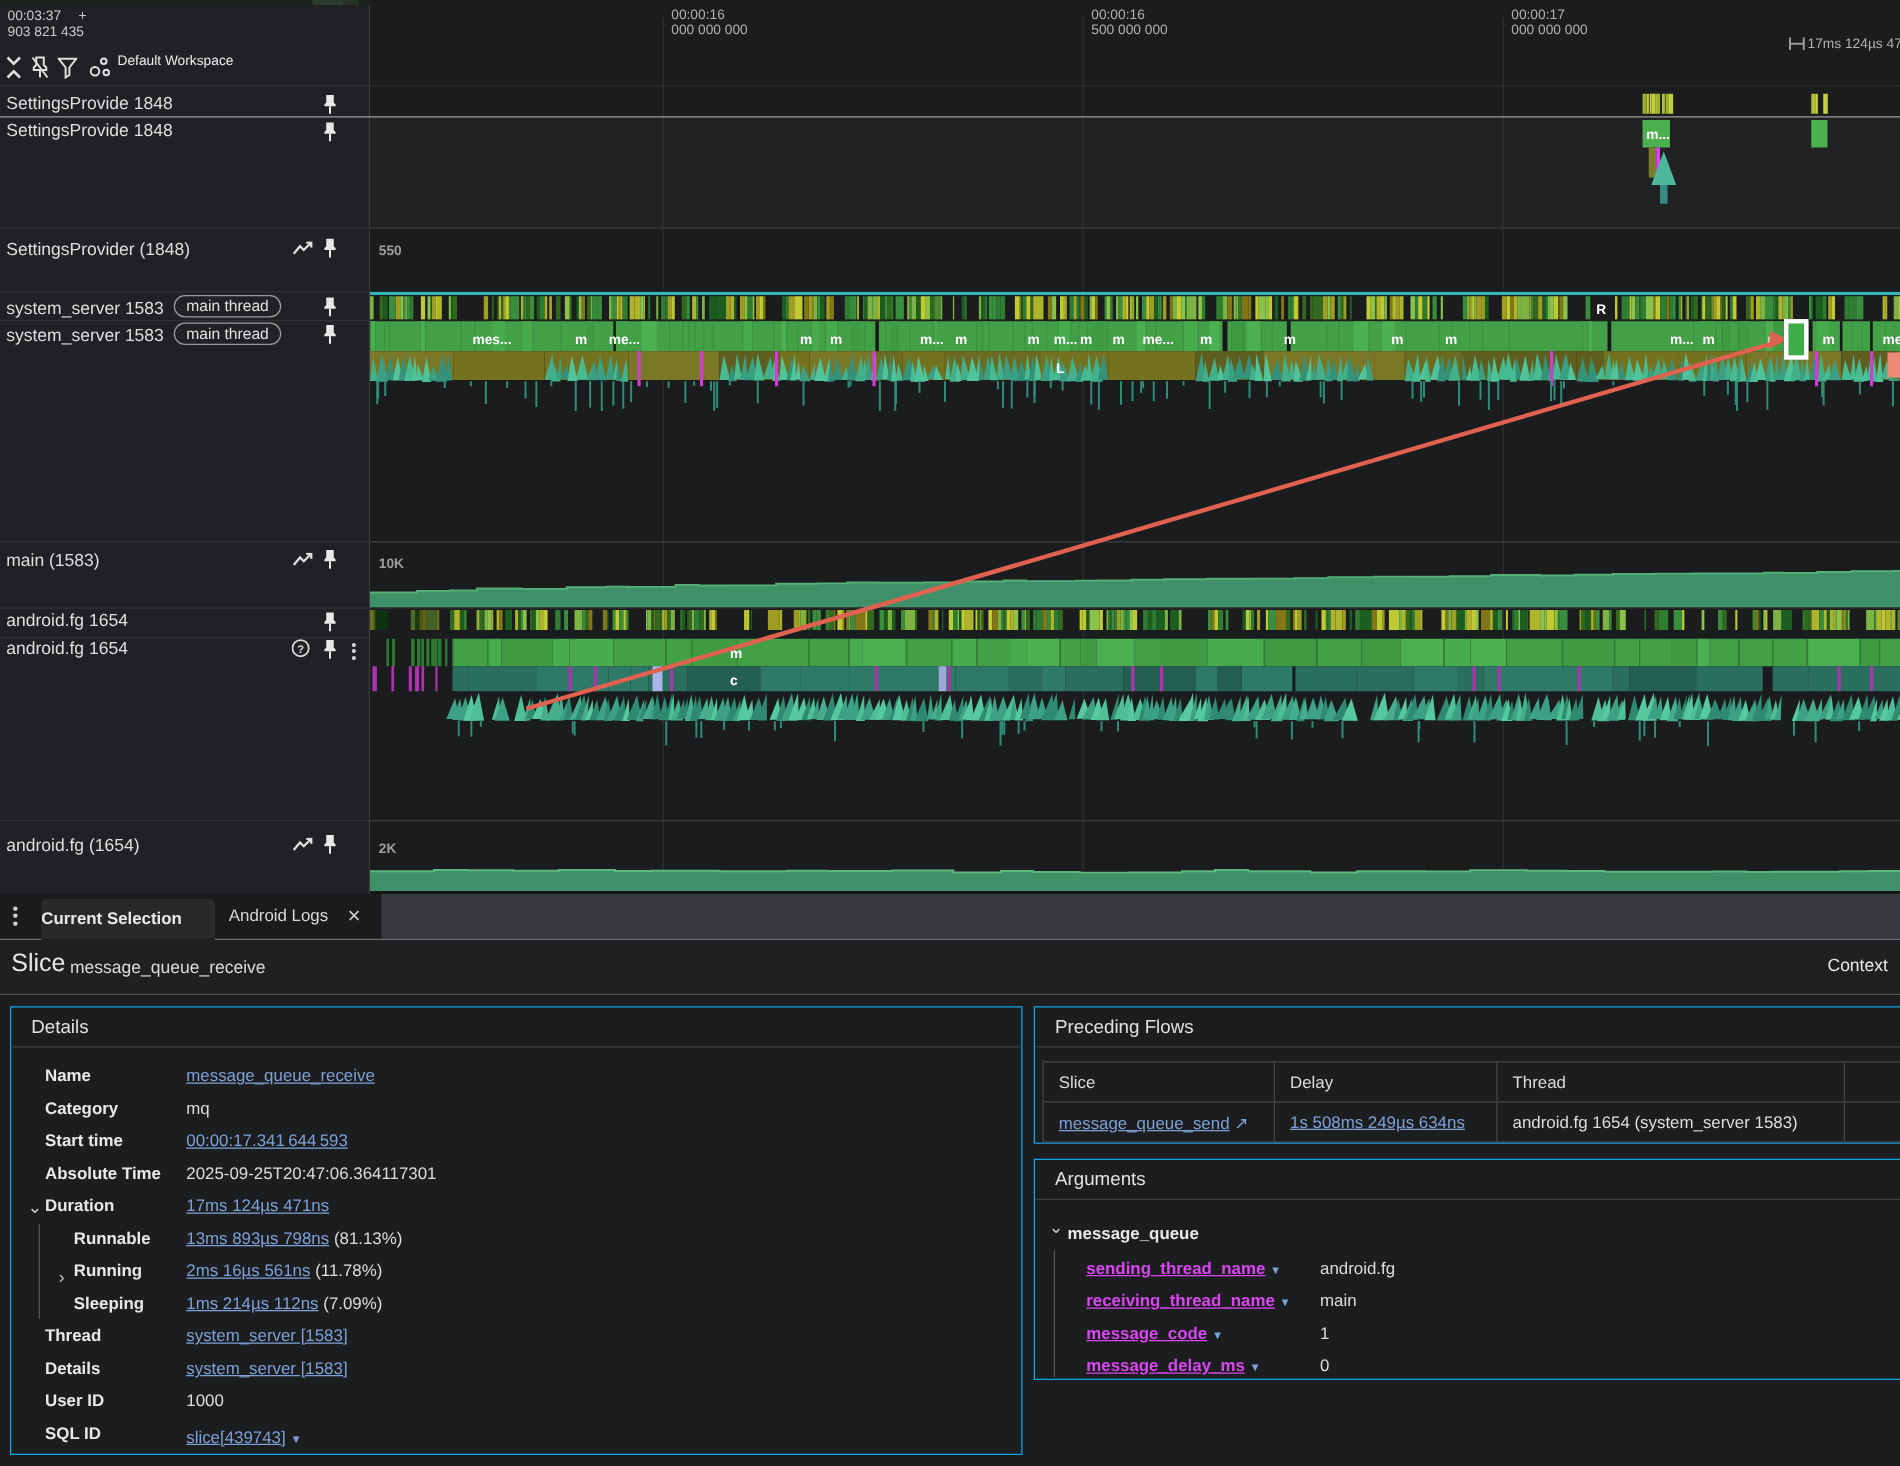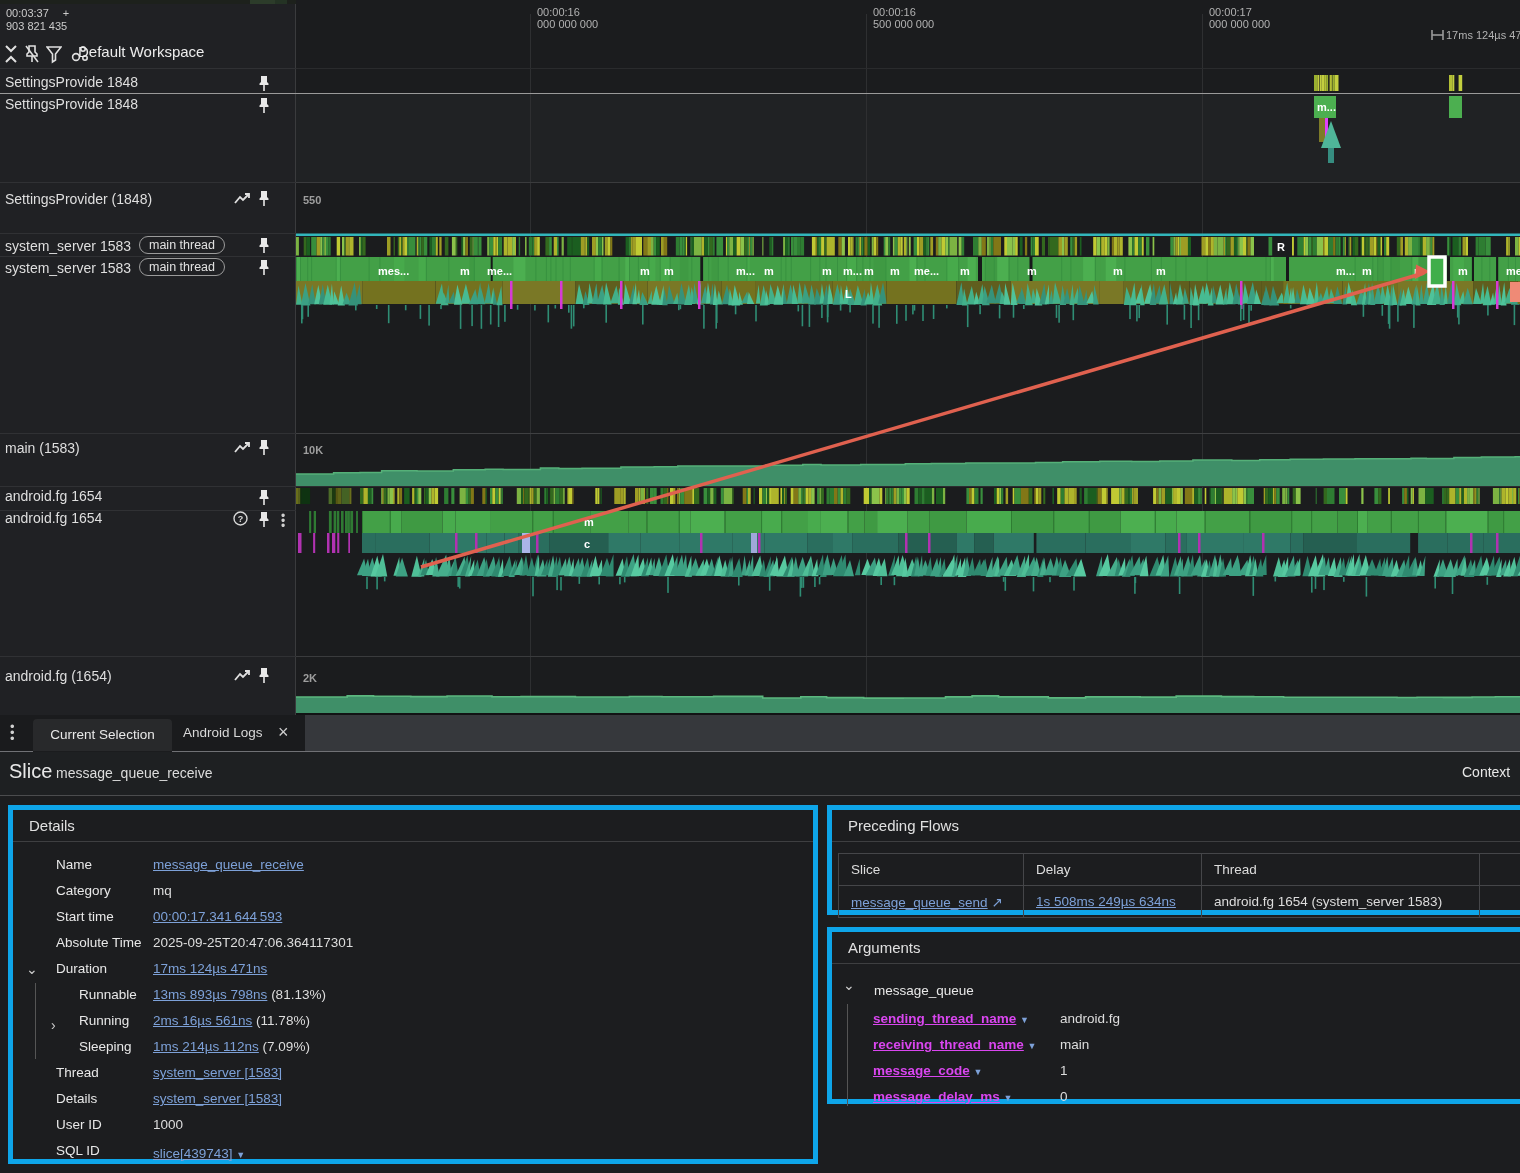--- a/index.html
+++ b/index.html
@@ -10,7 +10,7 @@
 #tlsel .plus { margin-left:14px; }
 #wsrow { left:0; top:40px; width:296px; height:28px; color:#ececec; }
 #wsrow svg { position:absolute; top:4px; }
-#wsname { position:absolute; left:78px; top:3px; font-size:15px; }
+#wsname { position:absolute; left:94px; top:3px; font-size:11px; }
 .trklabel { position:absolute; left:5px; color:#dfdfdf; font-size:14px; white-space:nowrap; }
 .pill { position:absolute; border:1px solid #9b9b9b; border-radius:9px; color:#e0e0e0;
   font-size:12.5px; padding:0 9px; height:18px; line-height:17px; }

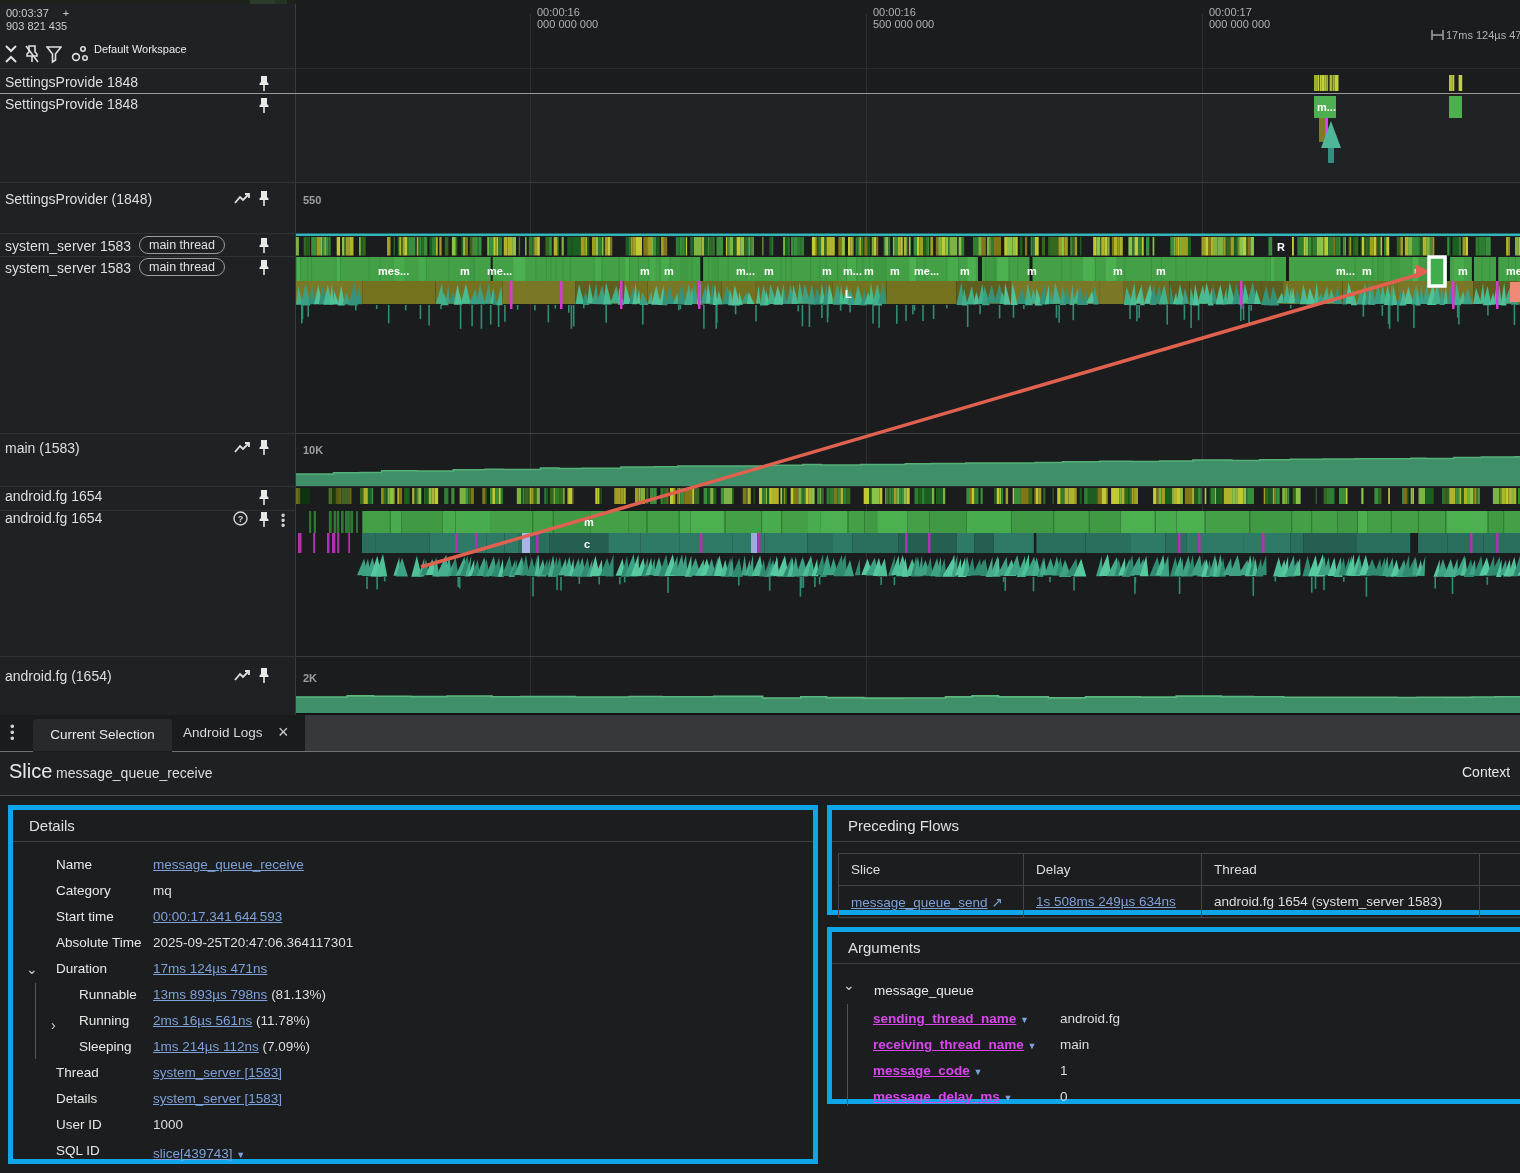--- a/index.html
+++ b/index.html
@@ -20,7 +20,7 @@
 #tabbar { left:0; top:715px; width:1520px; height:36px; background:#1a1b1d; }
 #tabbar .rightbg { position:absolute; left:305px; top:0; width:1215px; height:36px; background:#36383c; }
 #tabbar .tab1 { position:absolute; left:33px; top:4px; width:139px; height:32px; background:#28292b;
-  border-radius:4px 4px 0 0; color:#e9e9e9; font-size:13.5px; text-align:center; line-height:32px; }
+  border-radius:4px 4px 0 0; color:#e9e9e9; font-size:13.5px; line-height:32px;font-weight:bold; }
 #tabbar .tab2 { position:absolute; left:183px; top:0; color:#d8d8d8; font-size:13.5px; line-height:36px; }
 #tabbar .x { position:absolute; left:278px; top:0; color:#cfcfcf; font-size:18px; line-height:34px; }
 #tabbar .dots { position:absolute; left:10px; top:9px; color:#d0d0d0; font-size:13px; line-height:6px; }

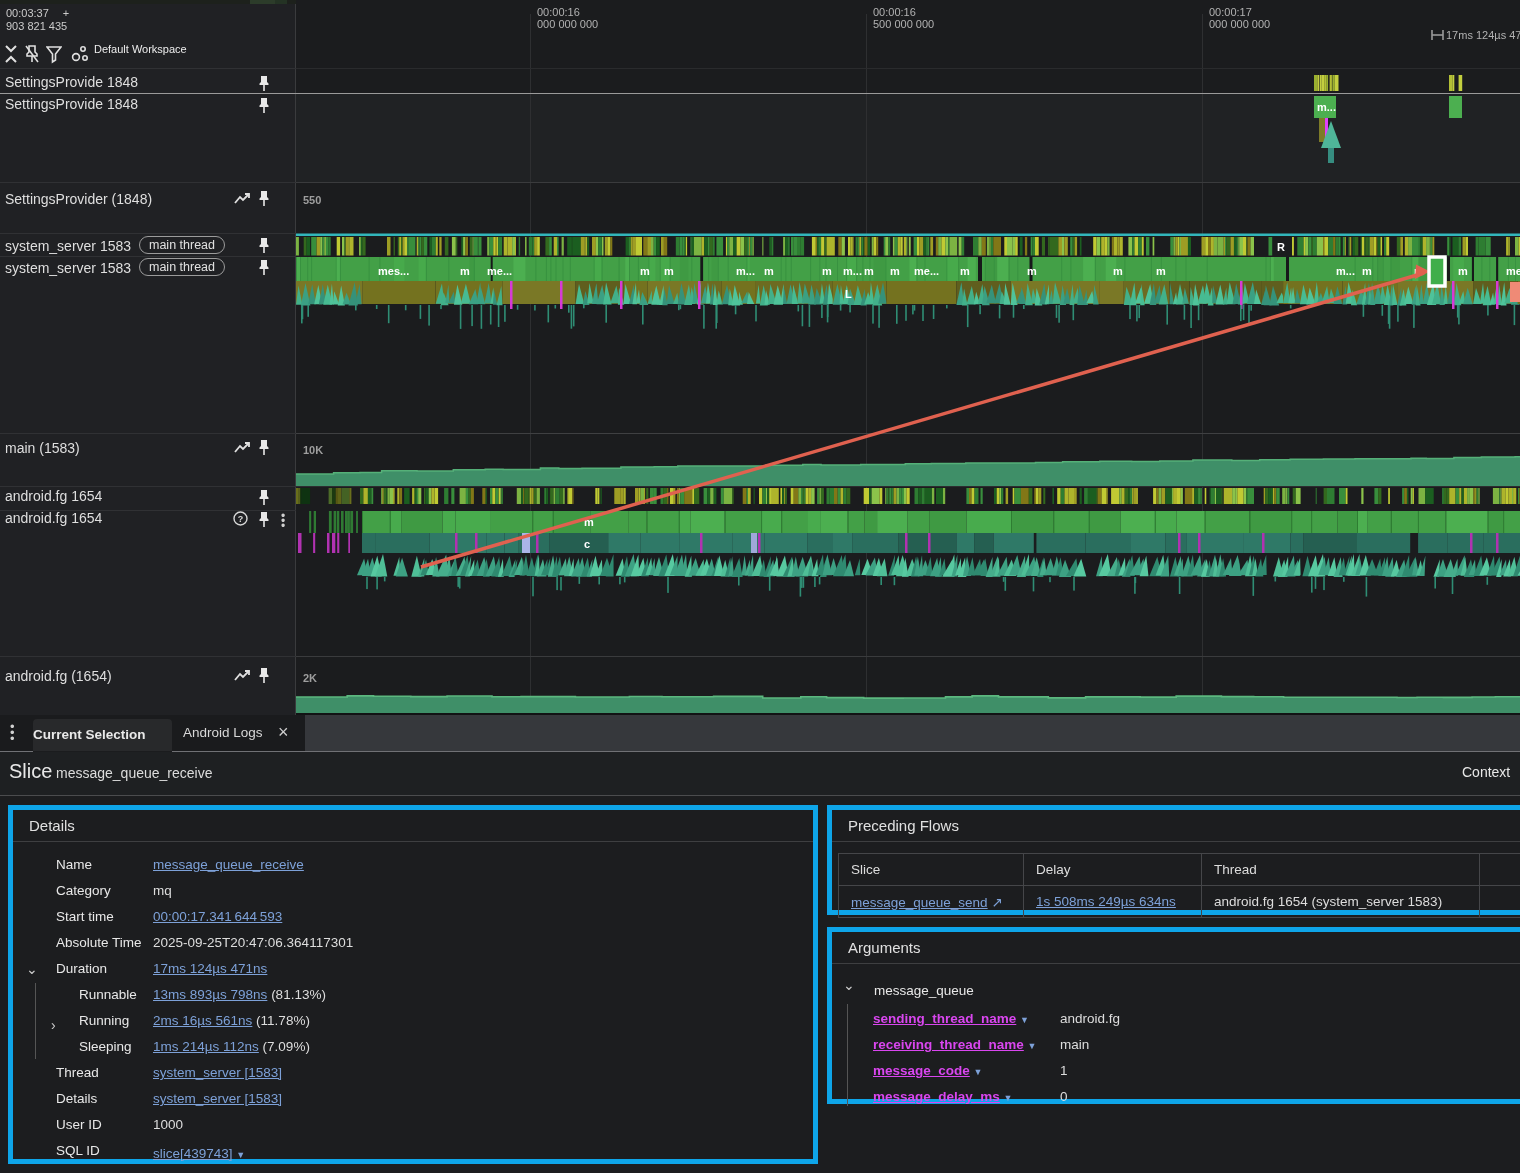--- a/index.html
+++ b/index.html
@@ -30,7 +30,7 @@
 #slicehdr .ctx { position:absolute; left:1462px; top:12px; font-size:14px; }
 #hdrline { left:0; top:795px; width:1520px; height:1px; background:#4b4c4e; }
 #botpanel { left:0; top:796px; width:1520px; height:377px; background:#1c1d1f; }
-.box { position:absolute; border:5px solid #0ea5e9; }
+.box { position:absolute; border:1px solid #0ea5e9; }
 .boxhdr { position:absolute; left:0; top:0; width:100%; height:32px; border-bottom:1px solid #3e3f41;
   color:#e0e0e0; font-size:15px; line-height:31px; padding-left:16px; }
 .dl { position:absolute; font-size:13.5px; white-space:nowrap; }

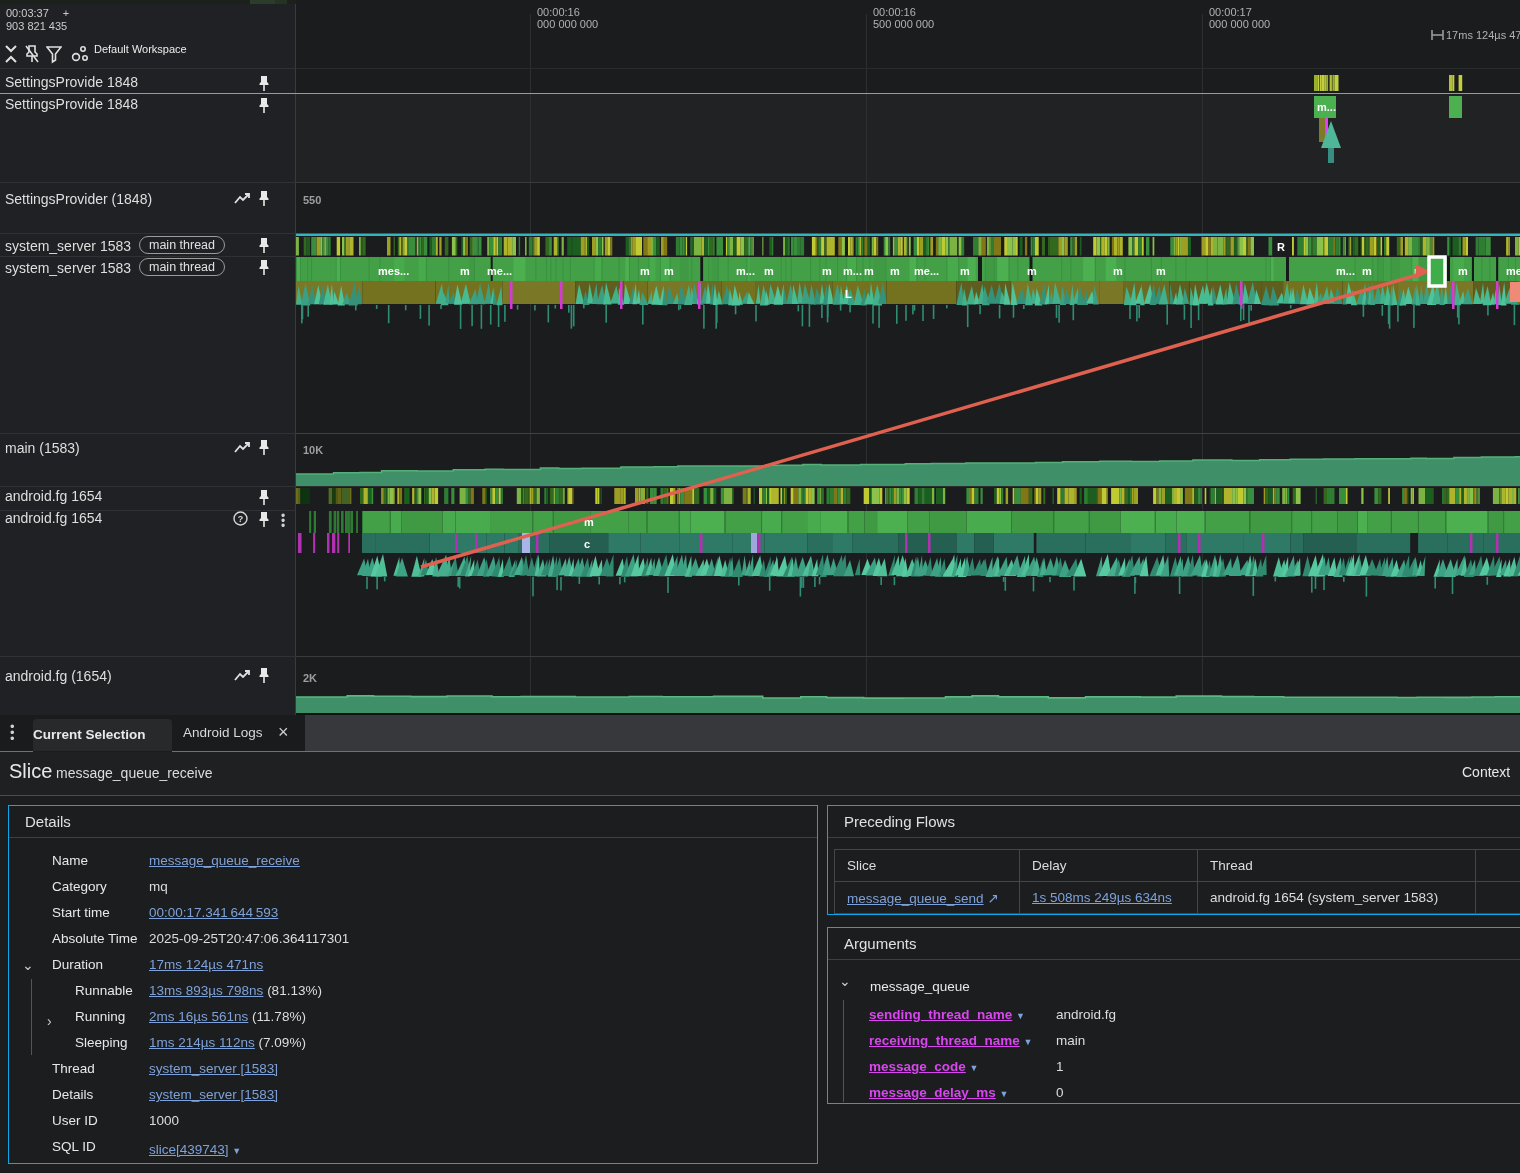--- a/index.html
+++ b/index.html
@@ -34,7 +34,7 @@
 .boxhdr { position:absolute; left:0; top:0; width:100%; height:32px; border-bottom:1px solid #3e3f41;
   color:#e0e0e0; font-size:15px; line-height:31px; padding-left:16px; }
 .dl { position:absolute; font-size:13.5px; white-space:nowrap; }
-.dlab { color:#e8e8e8; font-weight:normal;margin-left:16px; }
+.dlab { color:#e8e8e8; font-weight:bold; }
 .dval { color:#dddddd; }
 a.lk { color:#7da1d8; text-decoration:underline; }
 a.lkb { color:#d946ef; text-decoration:underline; font-weight:bold; }

